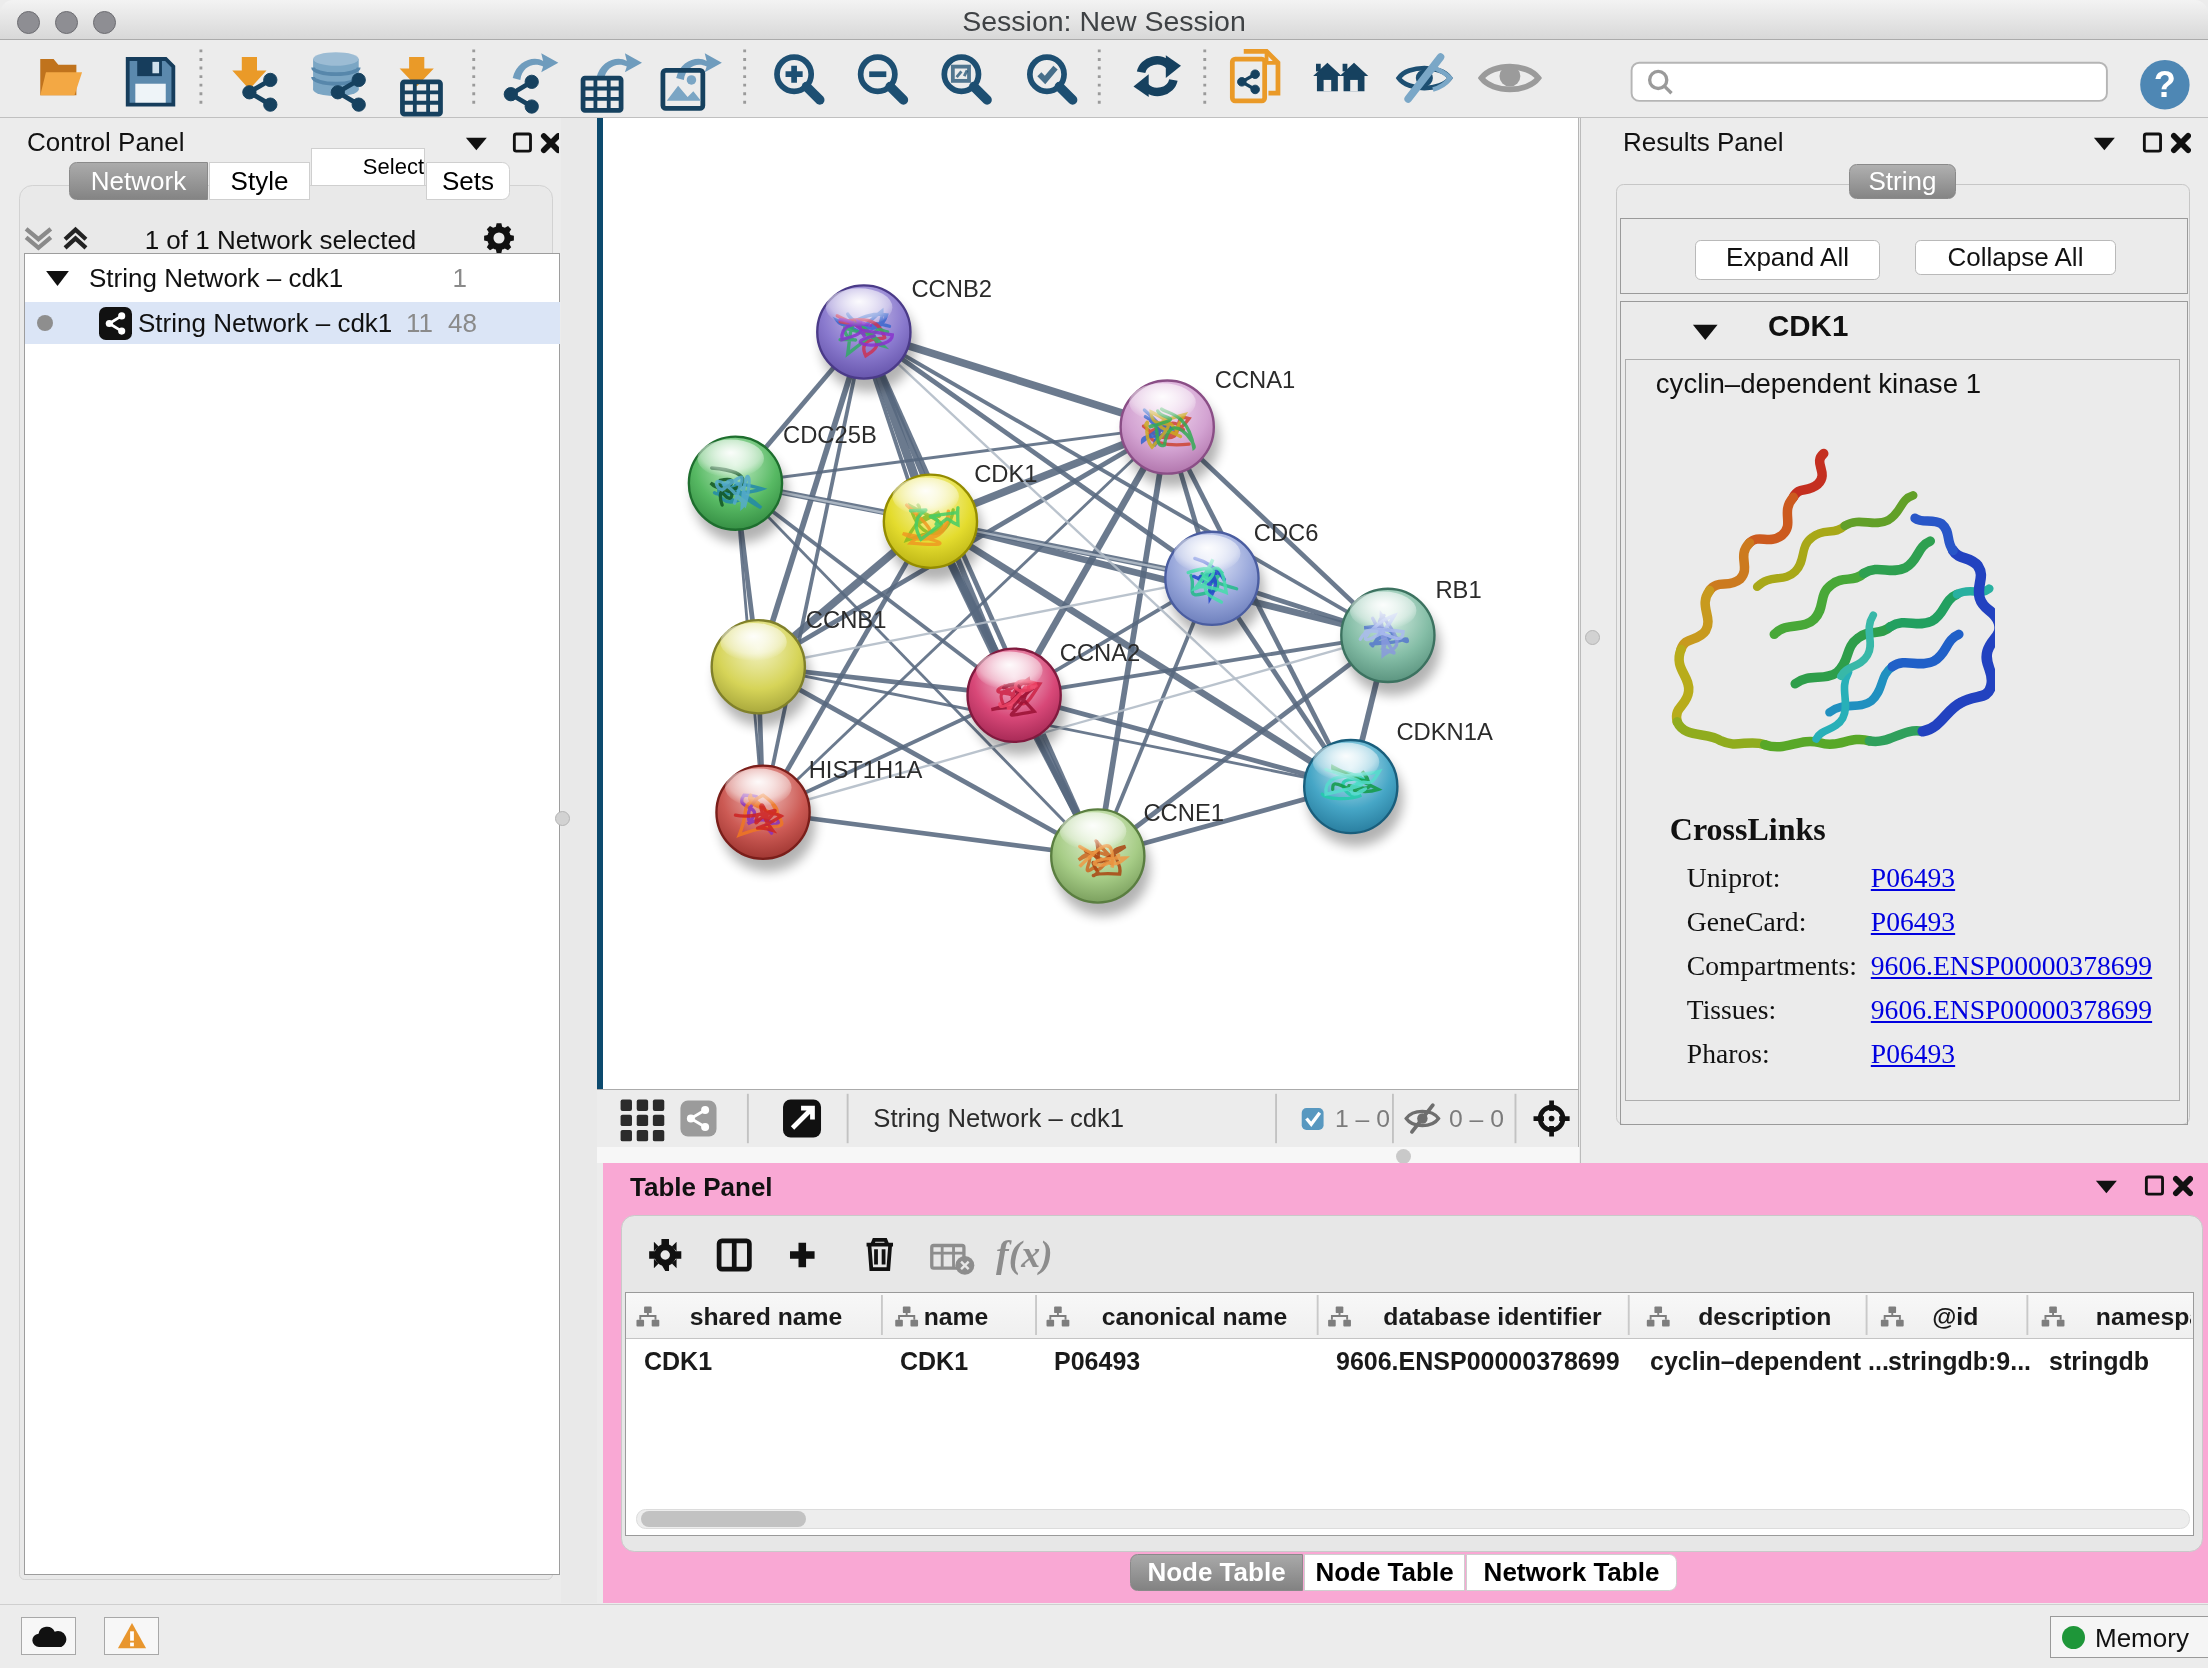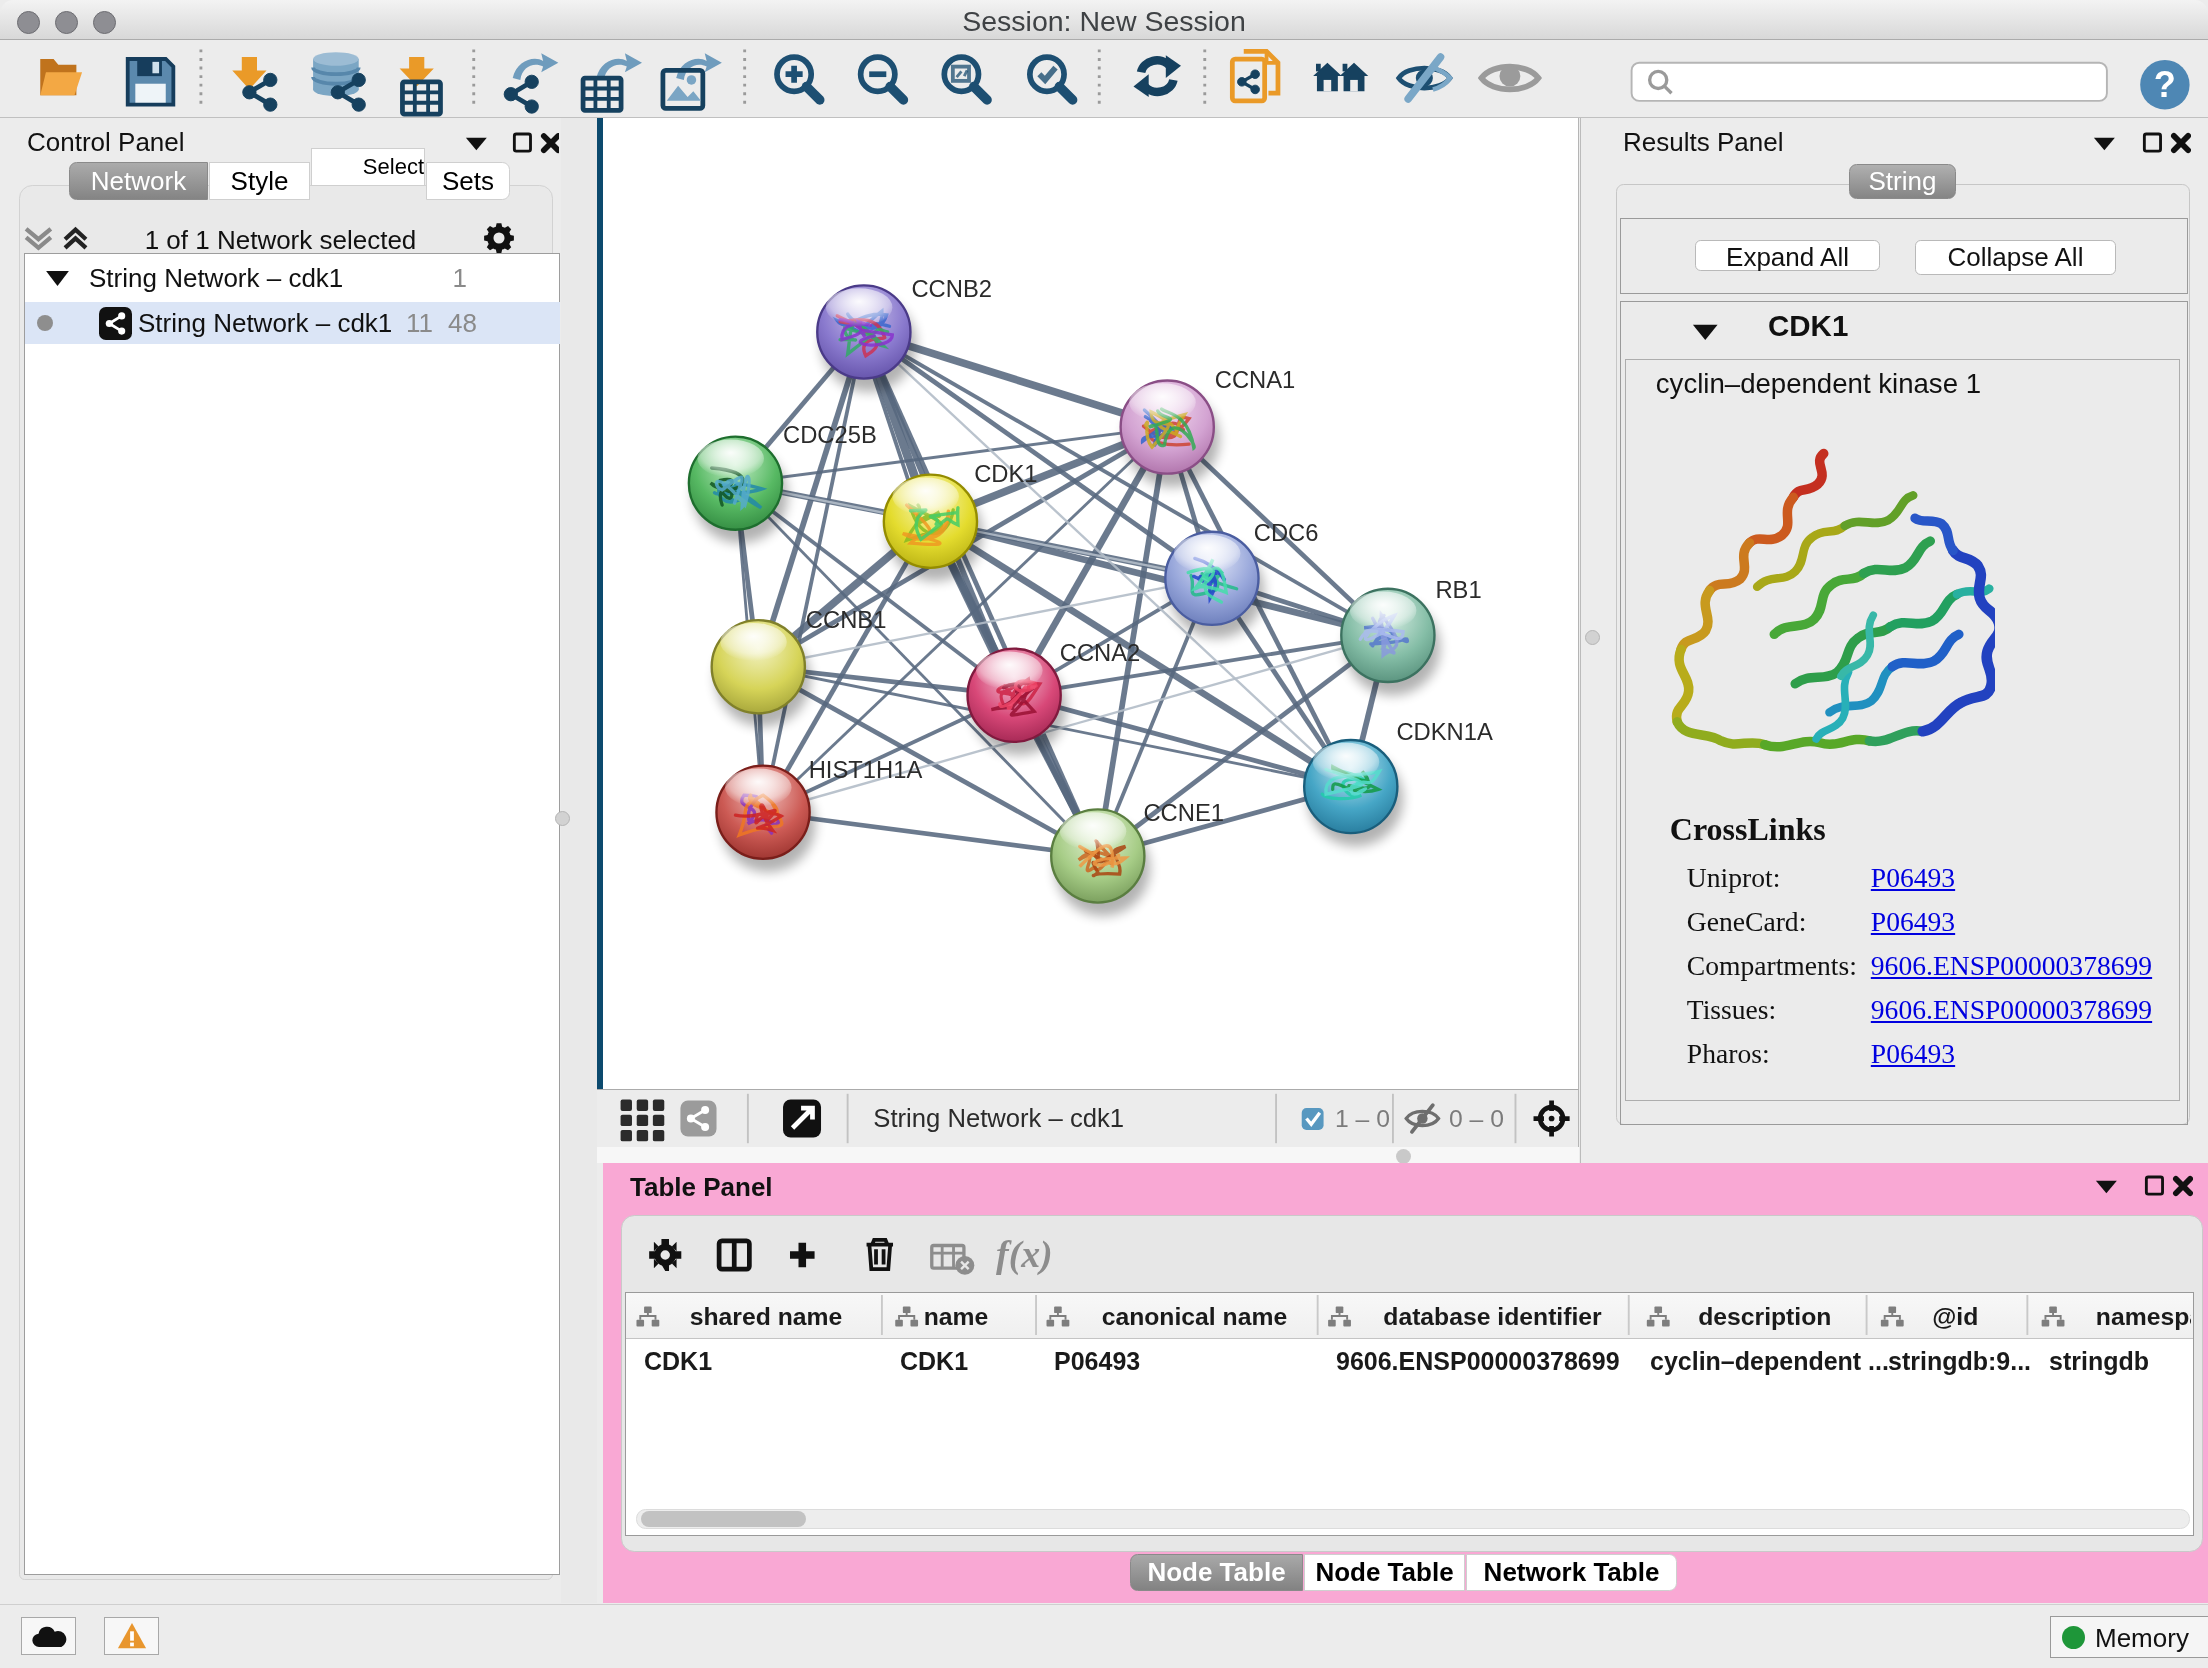--- a/index.html
+++ b/index.html
@@ -537,7 +537,7 @@
     <div class="abs" style="left:268px; top:46px; width:107px; height:35px; background:linear-gradient(#b0b0b0,#858585); border:1px solid #8a8a8a; border-radius:7.6px; color:#fff; font-size:26px; text-align:center; line-height:33px; z-index:2;">String</div>
 
     <div class="abs" style="left:39px; top:100px; width:568px; height:76px; border:1.9px solid #9a9a9a;">
-      <div class="abs" style="left:74px; top:21px; width:185px; height:31px; background:#fff; border:1px solid #b9b9b9; border-radius:5.7px; font-size:26px; text-align:center; line-height:33px; color:#111;">Expand All</div>
+      <div class="abs" style="left:74px; top:21px; width:185px; height:40px; background:#fff; border:1px solid #b9b9b9; border-radius:5.7px; font-size:26px; text-align:center; line-height:33px; color:#111;">Expand All</div>
       <div class="abs" style="left:294px; top:21px; width:201px; height:35px; background:#fff; border:1px solid #b9b9b9; border-radius:5.7px; font-size:26px; text-align:center; line-height:33px; color:#111;">Collapse All</div>
     </div>
 

